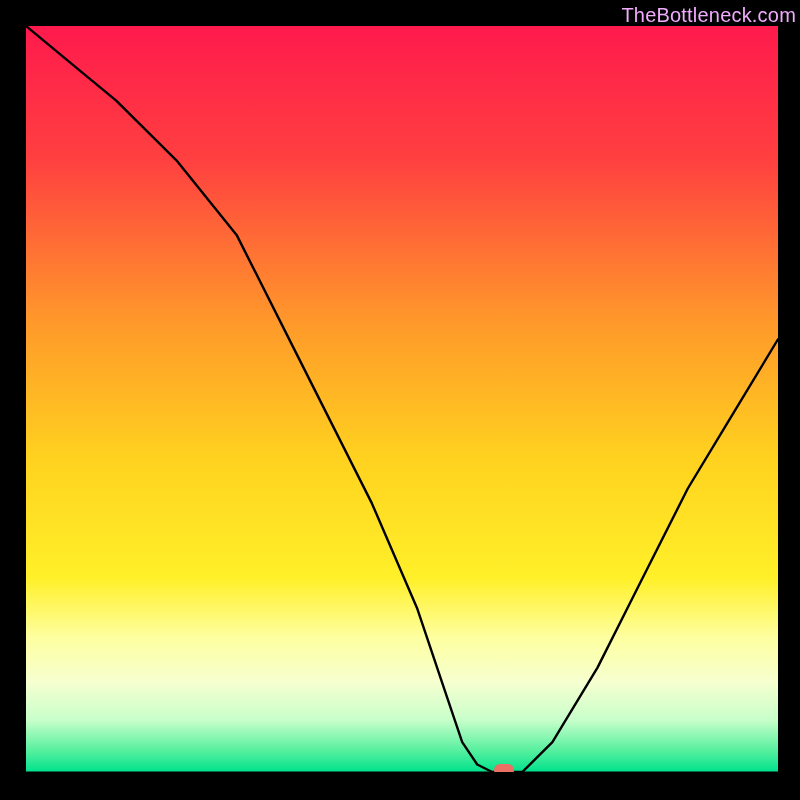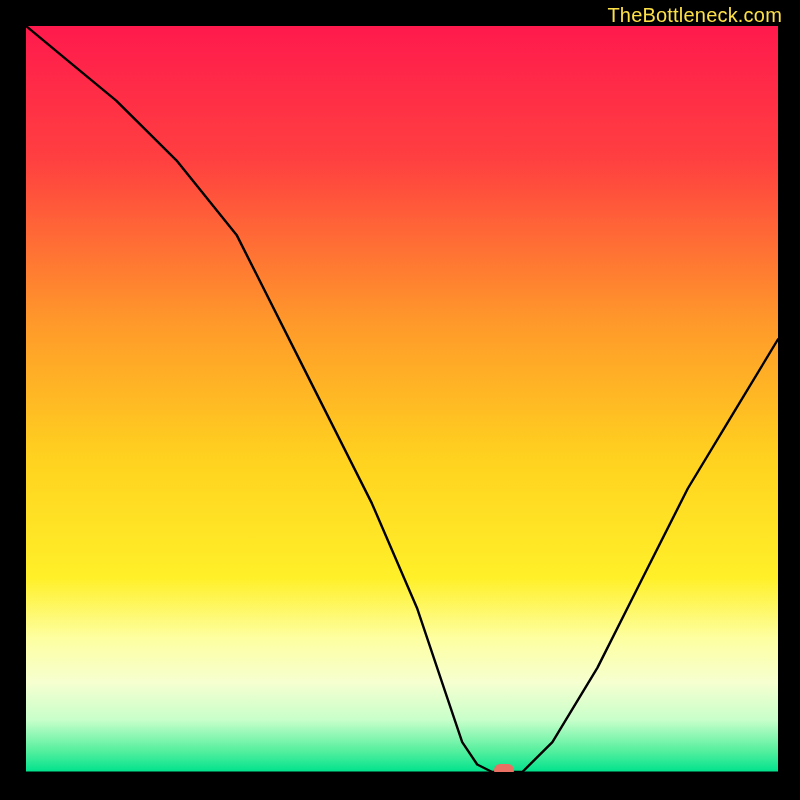--- a/index.html
+++ b/index.html
@@ -18,8 +18,8 @@
   .attribution {
     position: absolute;
     top: 4px;
-    right: 18px;
-    color: #fde047;
+    right: 4px;
+    color: #f0abfc;
     font-size: 20px;
     font-weight: 500;
     letter-spacing: 0.2px;

